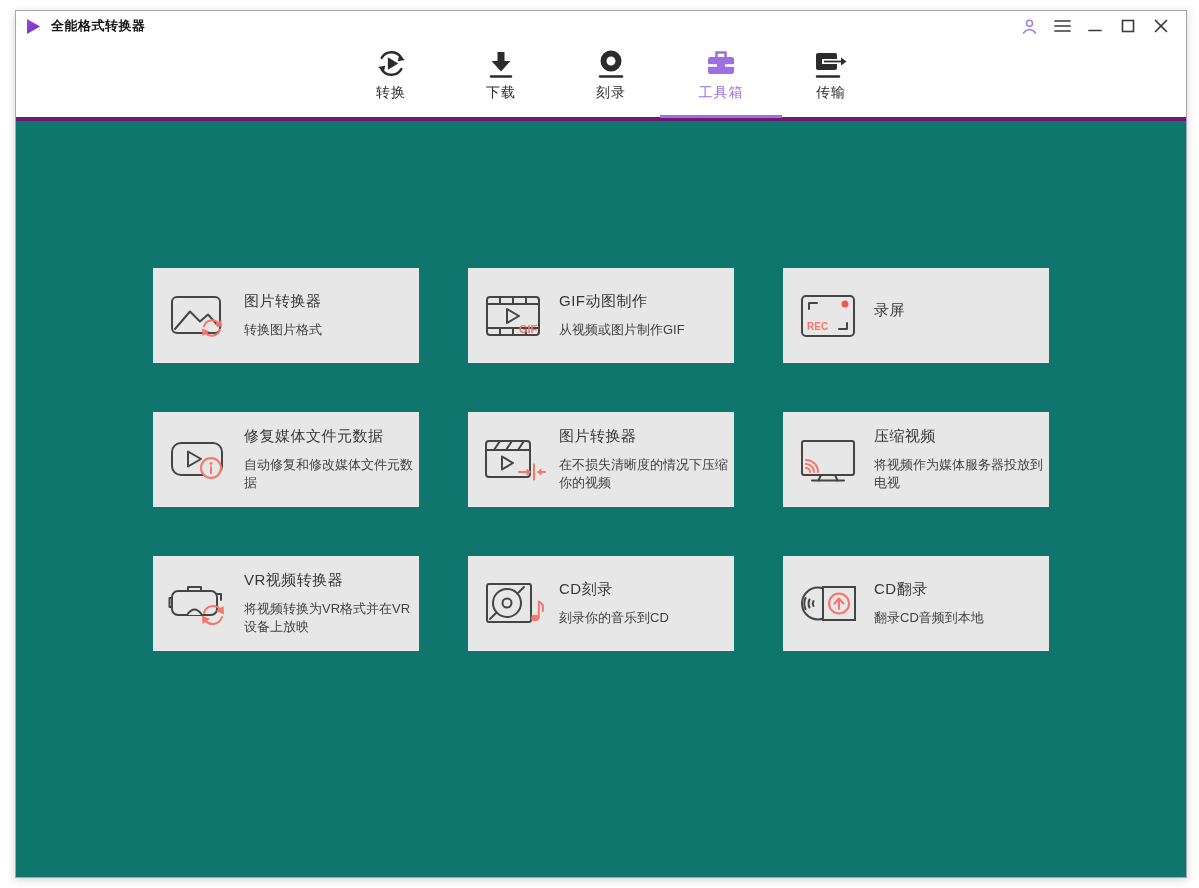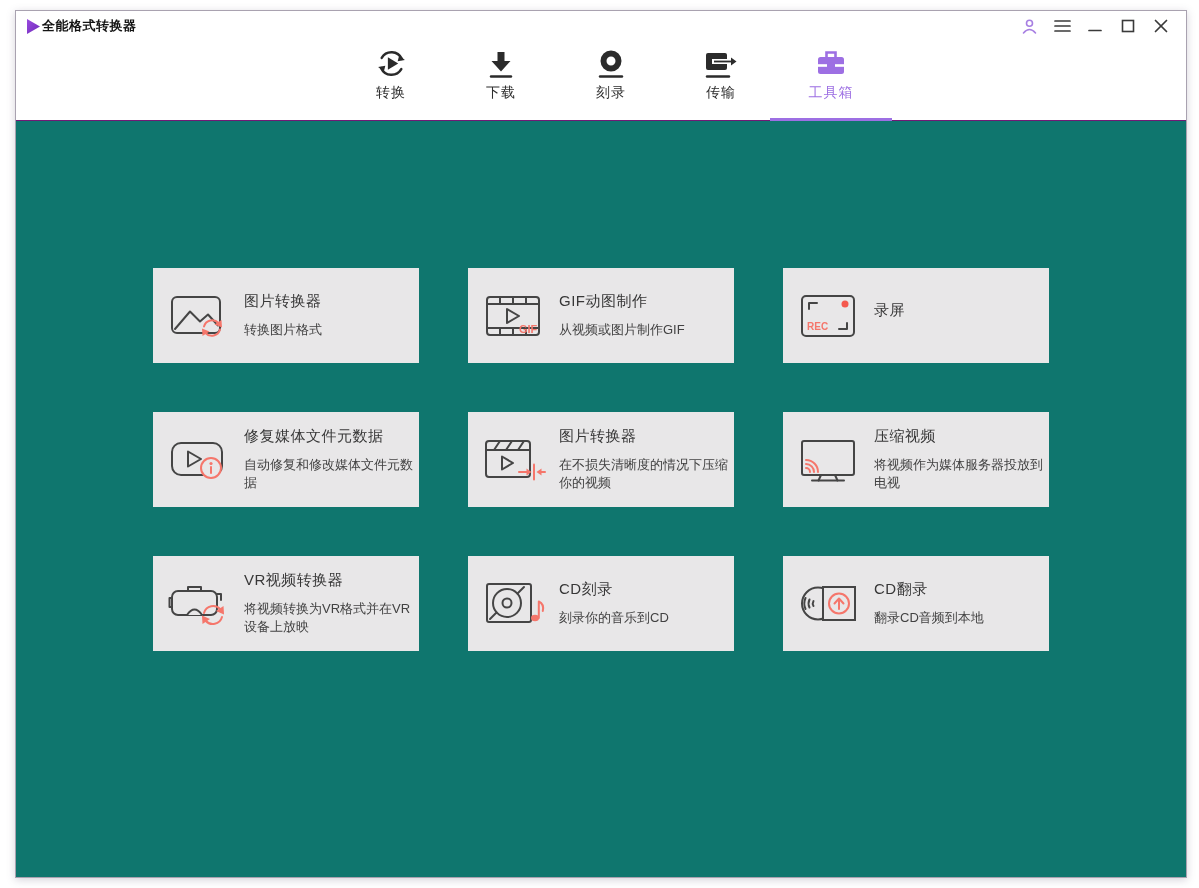--- a/index.html
+++ b/index.html
@@ -13,7 +13,7 @@
   
   .titlebar { height:30px; background:#fff; display:flex; align-items:center; padding:0 10px; flex:0 0 auto; }
   .logo { width:16px; height:18px; display:flex; align-items:center; }
-  .app-title { margin-left:0; font-size:13px; font-weight:bold; color:#141414; letter-spacing:.5px; }
+  .app-title { margin-left:9px; font-size:13px; font-weight:bold; color:#141414; letter-spacing:.5px; }
   .tb-spacer { flex:1; }
   .tb-controls { display:flex; align-items:center; gap:15px; margin-right:6px; }
   .tb-btn { width:18px; height:18px; display:flex; align-items:center; justify-content:center; cursor:default; }

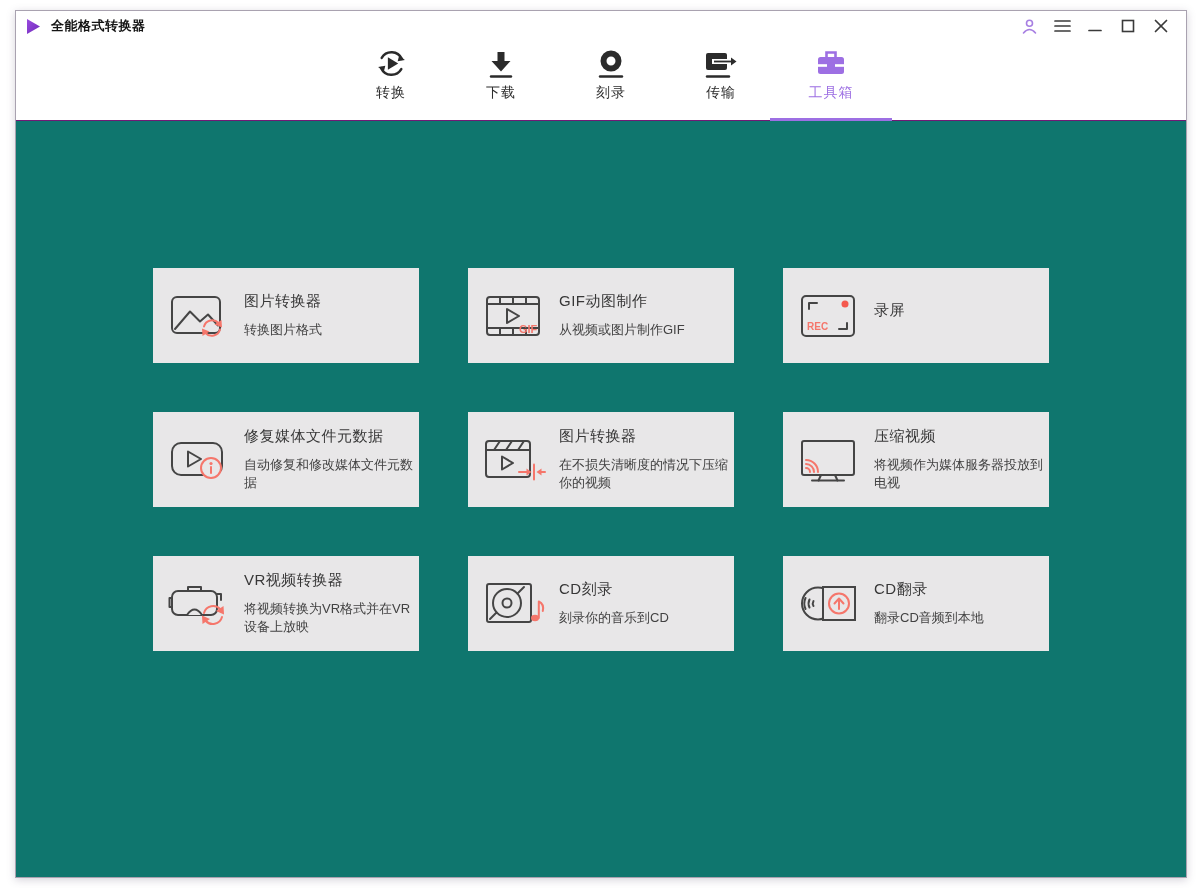--- a/index.html
+++ b/index.html
@@ -19,7 +19,7 @@
   .tb-btn { width:18px; height:18px; display:flex; align-items:center; justify-content:center; cursor:default; }
 
   
-  .nav { height:80px; background:#fff; border-bottom:1px solid #701a75; position:relative; flex:0 0 auto; }
+  .nav { height:80px; background:#fff; border-bottom:4px solid #701a75; position:relative; flex:0 0 auto; }
   .nav-tabs { display:flex; justify-content:center; padding-left:20px; height:100%; }
   .tab { width:110px; display:flex; flex-direction:column; align-items:center; justify-content:flex-start;
          padding-top:5px; position:relative; cursor:pointer; }

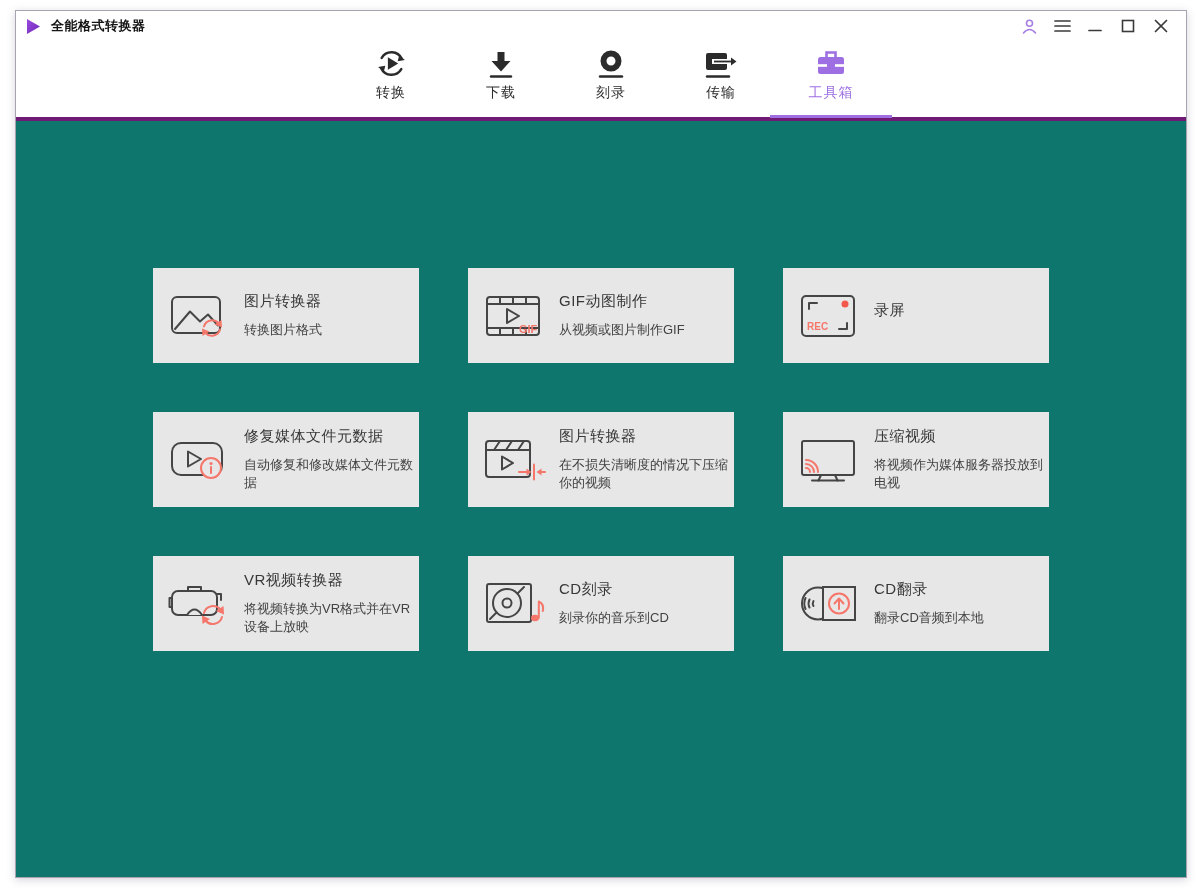--- a/index.html
+++ b/index.html
@@ -139,6 +139,18 @@
         <span class="tab-label">刻录</span>
       </div>
 
+      <div class="tab active">
+        <span class="tab-icon">
+          <svg width="34" height="32" viewBox="0 0 34 32">
+            <path d="M12.5 9 V4.5 h9 V9" stroke="#9d6fe3" stroke-width="2.6" fill="none"></path>
+            <rect x="4" y="9" width="26" height="17" rx="2.5" fill="#9d6fe3"></rect>
+            <rect x="4" y="16.2" width="26" height="2.6" fill="#ffffff"></rect>
+            <rect x="13" y="14.5" width="8" height="6" rx="1" fill="#9d6fe3"></rect>
+          </svg>
+        </span>
+        <span class="tab-label">工具箱</span>
+      </div>
+
       <div class="tab">
         <span class="tab-icon">
           <svg width="34" height="32" viewBox="0 0 34 32">
@@ -150,18 +162,6 @@
           </svg>
         </span>
         <span class="tab-label">传输</span>
-      </div>
-
-      <div class="tab active">
-        <span class="tab-icon">
-          <svg width="34" height="32" viewBox="0 0 34 32">
-            <path d="M12.5 9 V4.5 h9 V9" stroke="#9d6fe3" stroke-width="2.6" fill="none"></path>
-            <rect x="4" y="9" width="26" height="17" rx="2.5" fill="#9d6fe3"></rect>
-            <rect x="4" y="16.2" width="26" height="2.6" fill="#ffffff"></rect>
-            <rect x="13" y="14.5" width="8" height="6" rx="1" fill="#9d6fe3"></rect>
-          </svg>
-        </span>
-        <span class="tab-label">工具箱</span>
       </div>
 
     </div>

